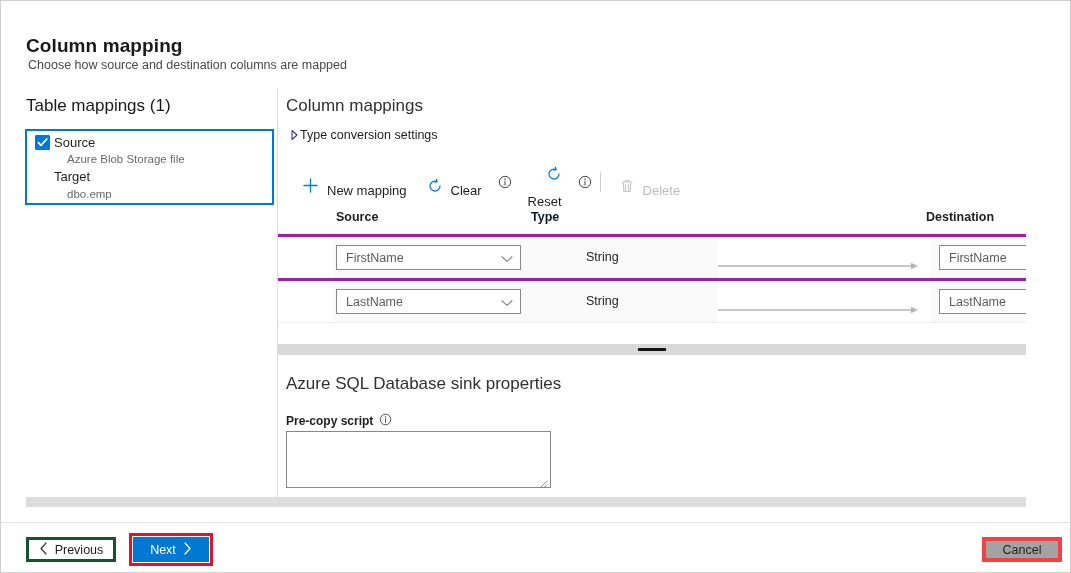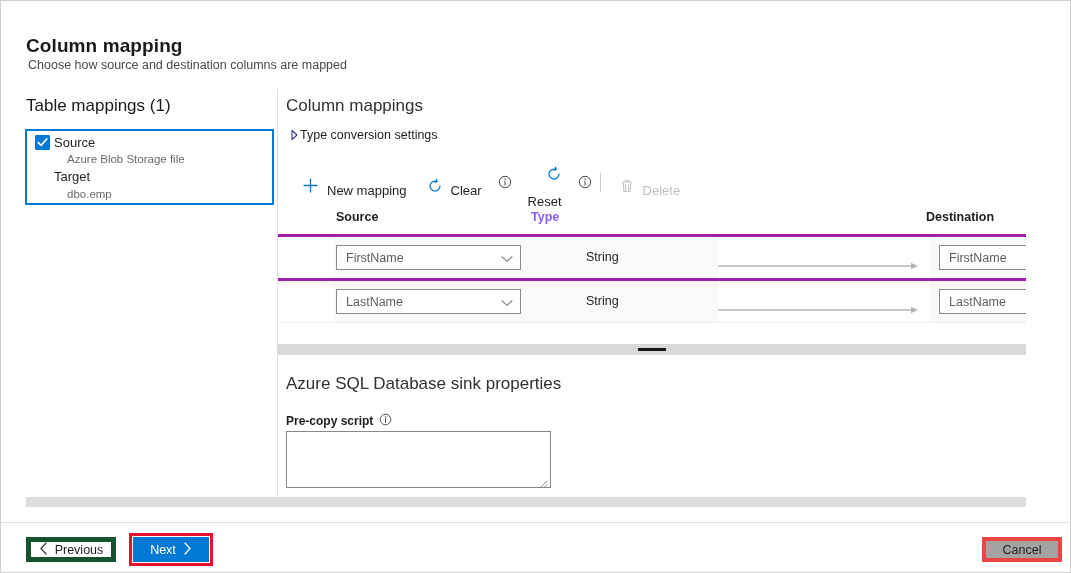--- a/index.html
+++ b/index.html
@@ -208,7 +208,7 @@
     height: 30px;
   }
   .col-source  { position: absolute; left: 58px;  top: 6px; font-size: 12.5px; font-weight: 600; color: #201f1e; }
-  .col-type    { position: absolute; left: 253px; top: 6px; font-size: 12.5px; font-weight: 600; color: #8b5cf6; }
+  .col-type    { position: absolute; left: 253px; top: 6px; font-size: 12.5px; font-weight: 600; color: #0f172a; }
   .col-dest    { position: absolute; left: 648px; top: 6px; font-size: 12.5px; font-weight: 600; color: #201f1e; }
 
   .grid-row {

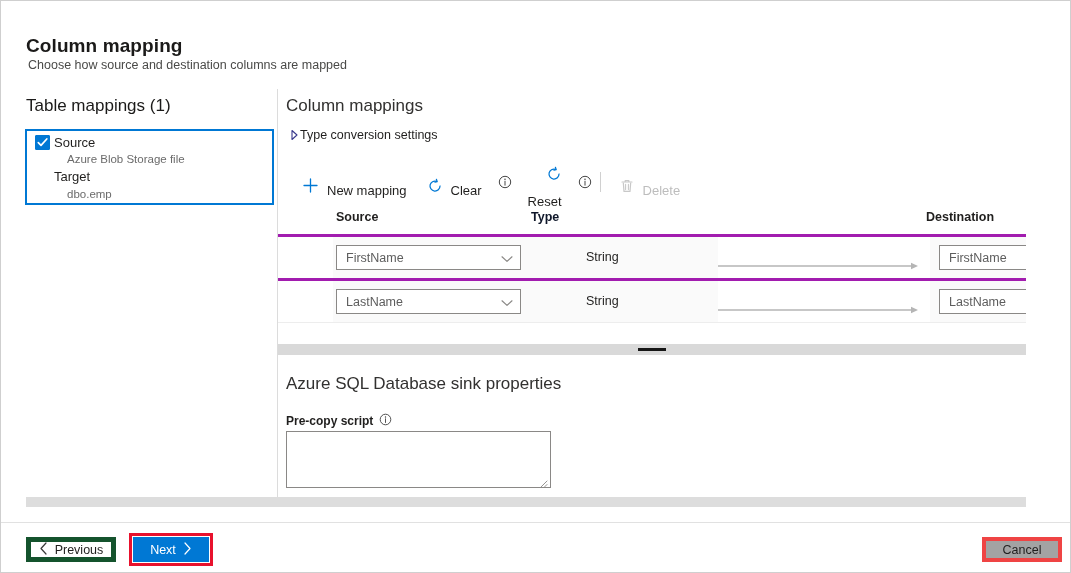--- a/index.html
+++ b/index.html
@@ -374,7 +374,7 @@
     top: 536px;
     width: 90px;
     height: 25px;
-    border: 5px solid #14532d;
+    border: 3px solid #14532d;
     background: #ffffff;
     box-sizing: border-box;
     display: flex;

